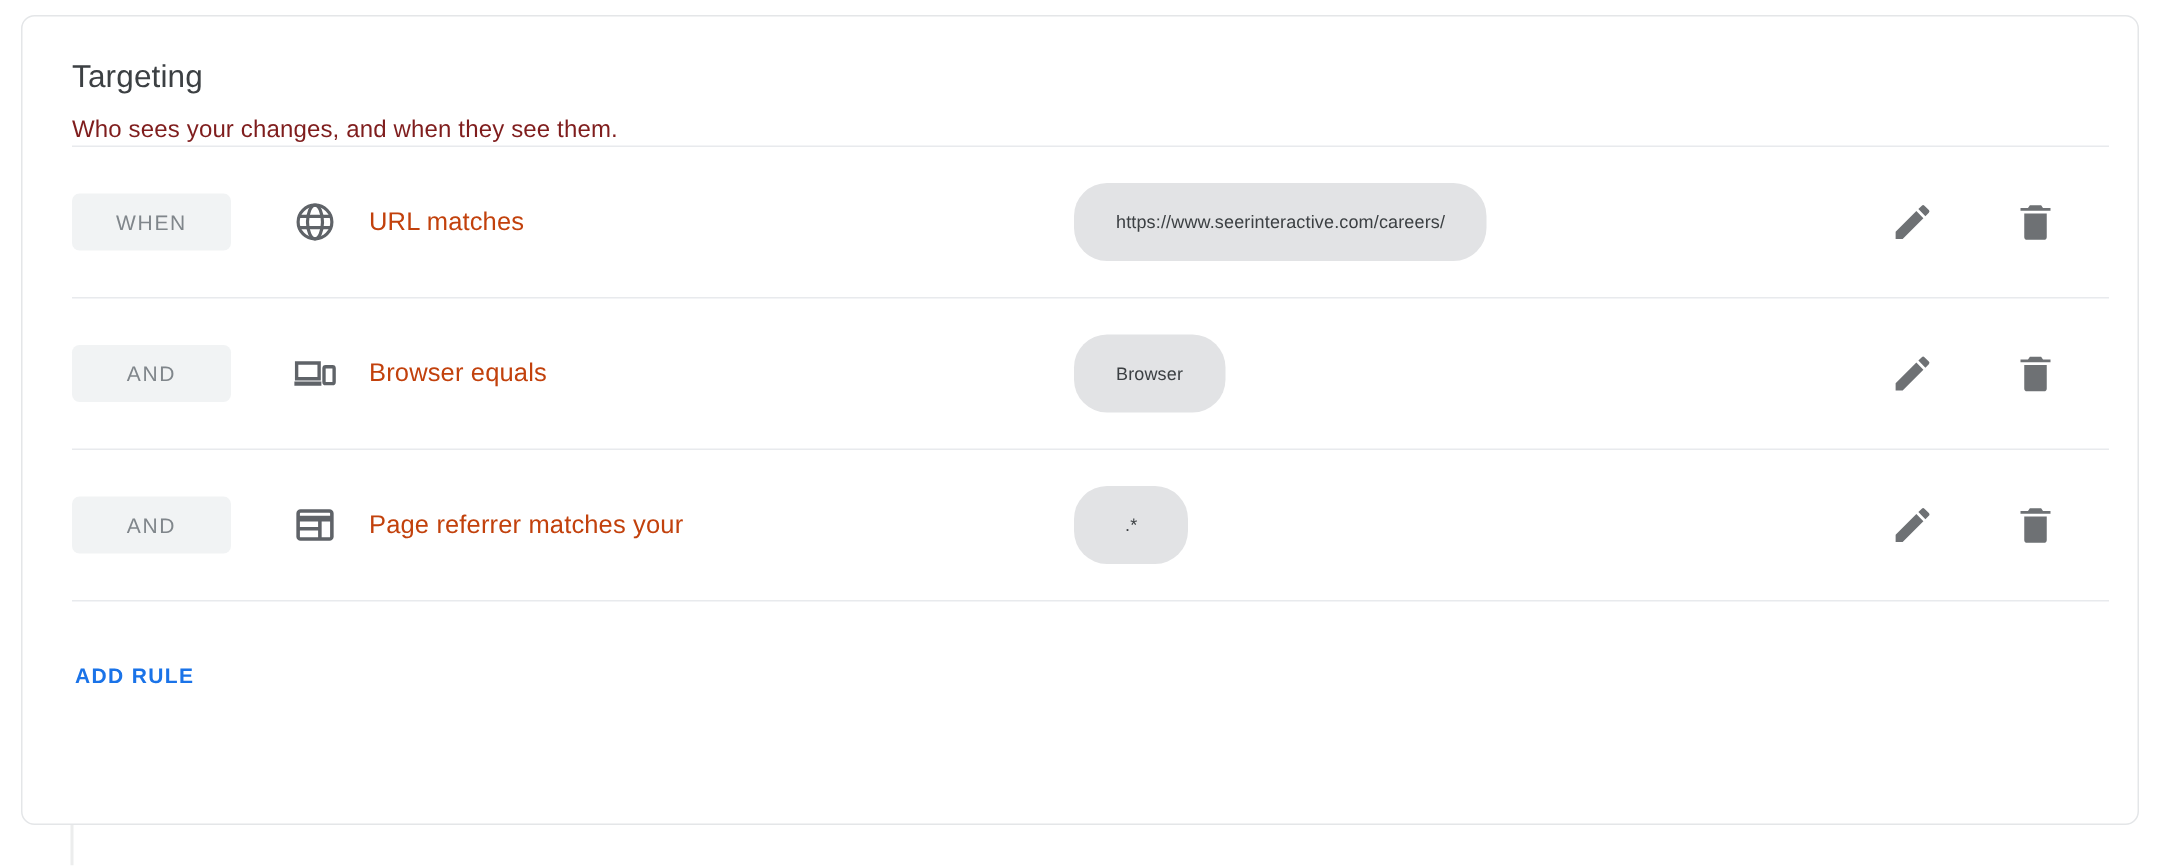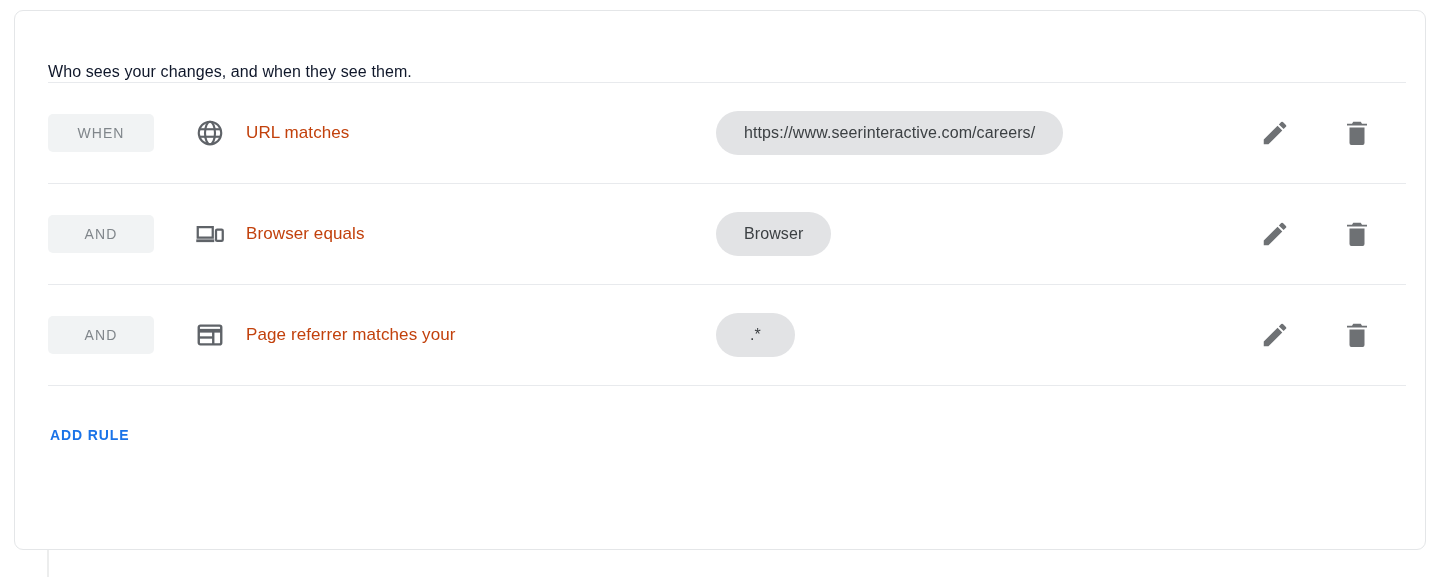--- a/index.html
+++ b/index.html
@@ -192,6 +192,7 @@
   <div class="card">
 
     <div class="card-header">
+      <div class="card-title">Targeting</div>
       <div class="card-subtitle">Who sees your changes, and when they see them.</div>
     </div>
 

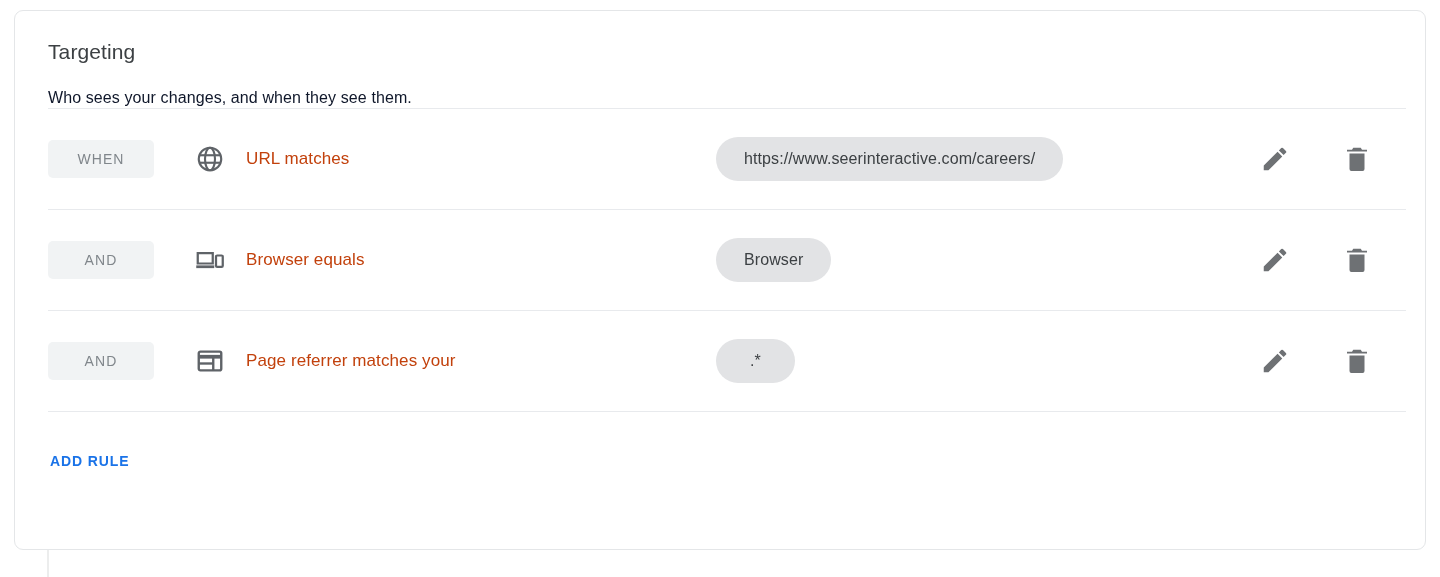--- a/index.html
+++ b/index.html
@@ -45,9 +45,9 @@
   }
 
   .card-subtitle {
-    margin-top: 23px;
+    margin-top: 12px;
     font-size: 16px;
-    color: #0f172a;
+    color: #7f1d1d;
     font-weight: 400;
     letter-spacing: 0.1px;
     line-height: 20px;

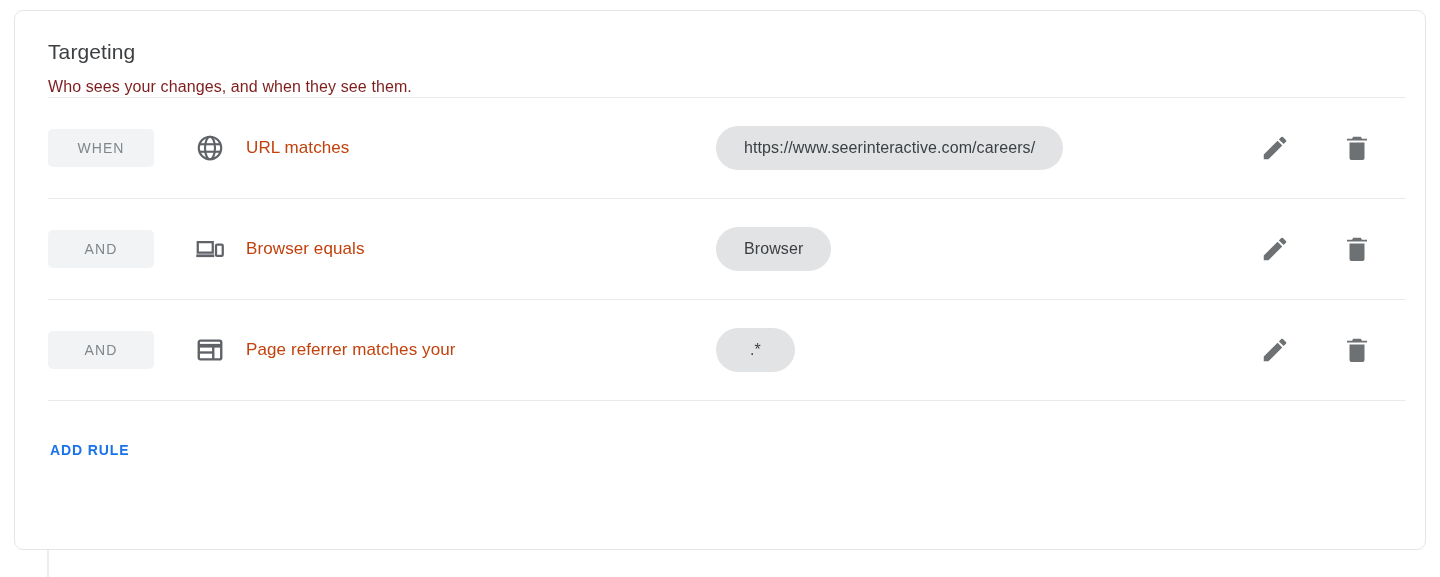--- a/index.html
+++ b/index.html
@@ -118,11 +118,11 @@
     display: inline-flex;
     align-items: center;
     justify-content: center;
-    height: 44px;
+    height: 52px;
     padding: 0 28px;
     background: #e2e3e5;
     border-radius: 22px;
-    font-size: 16px;
+    font-size: 12px;
     color: #3c4043;
     letter-spacing: 0.1px;
     white-space: nowrap;

